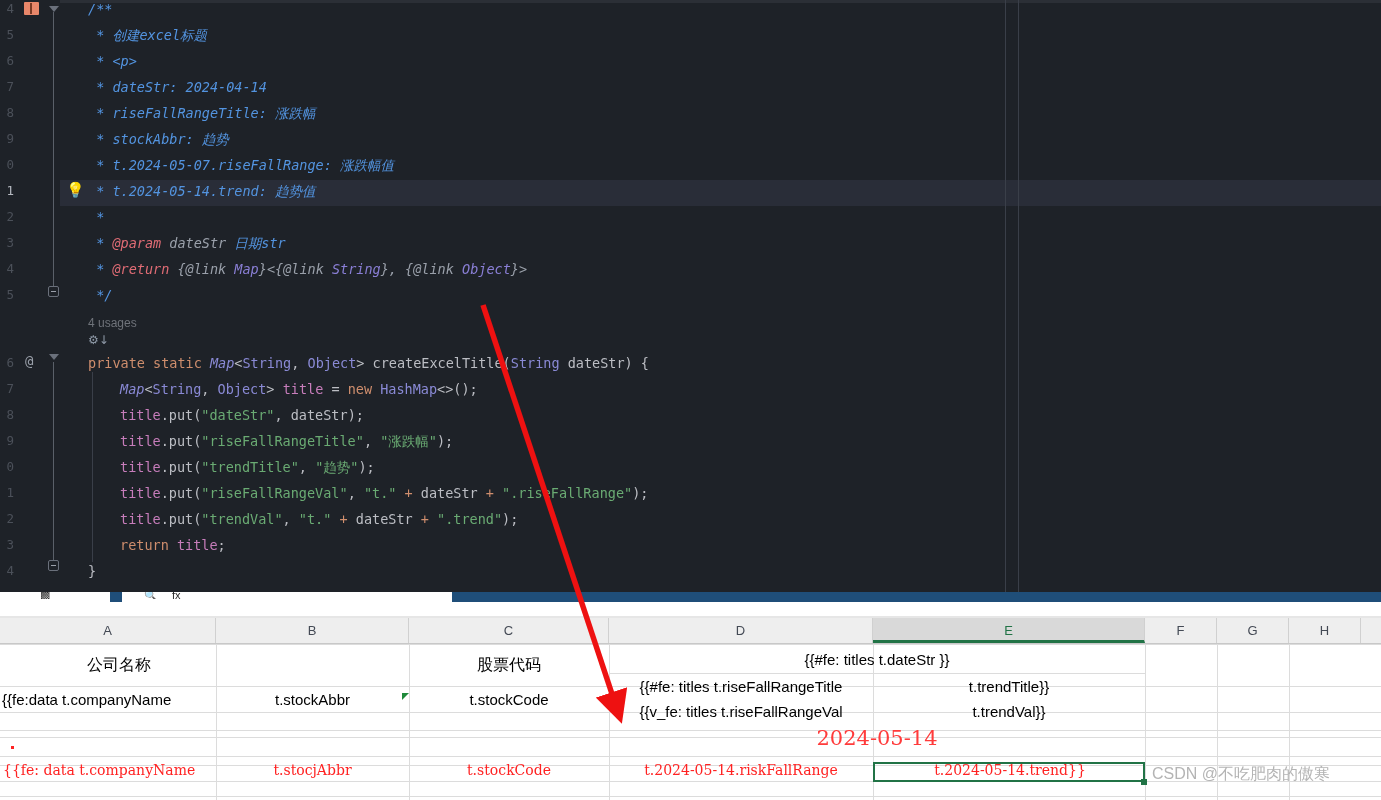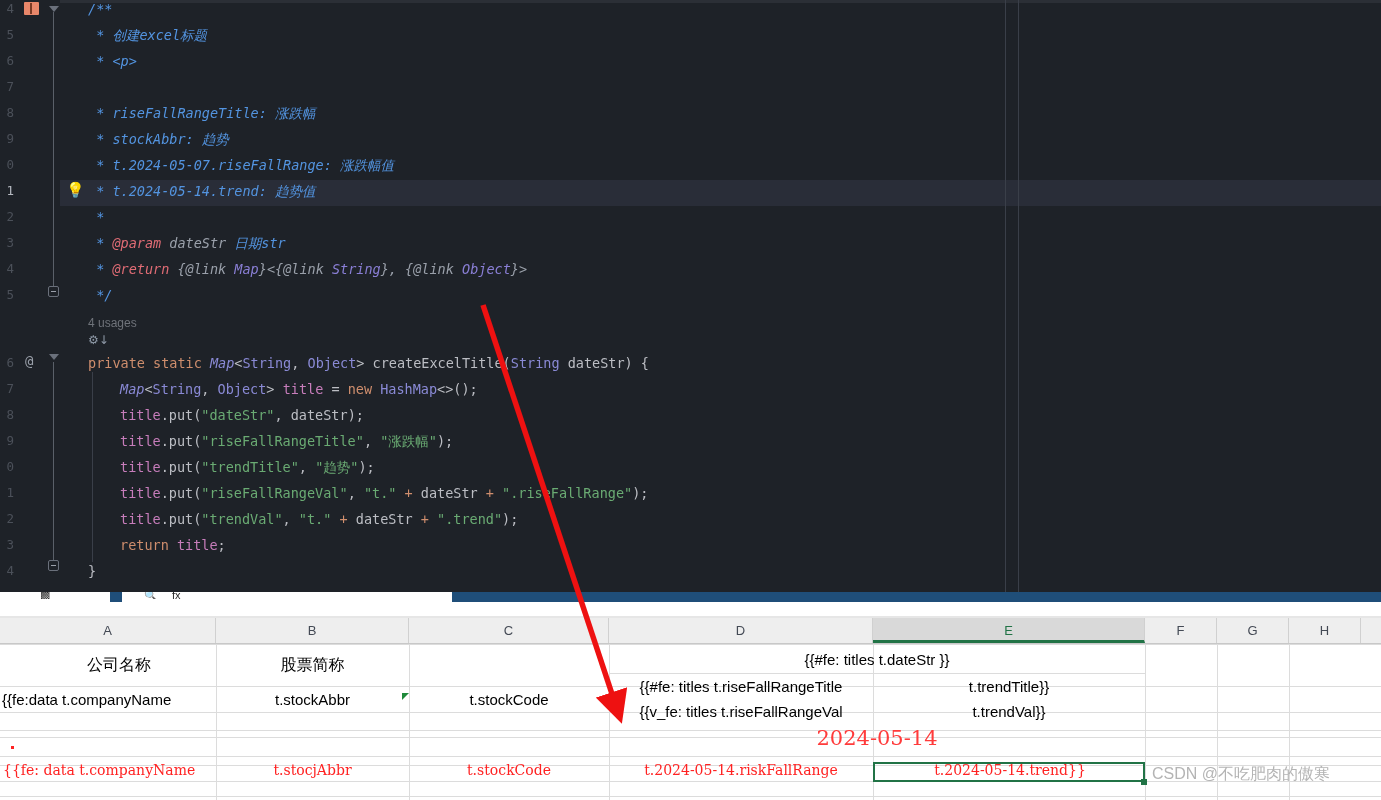--- a/index.html
+++ b/index.html
@@ -361,6 +361,7 @@
 
       <div class="ln" style="top:48px"><span class="c-doc">&nbsp;* </span><span class="c-doc">&lt;p&gt;</span></div>
 
+      <div class="ln" style="top:74px"><span class="c-doc">&nbsp;* </span><span class="c-doc">dateStr: 2024-04-14</span></div>
 
       <div class="ln" style="top:100px"><span class="c-doc">&nbsp;* </span><span class="c-doc">riseFallRangeTitle:</span><span class="c-doc"> </span><span class="c-doc">涨跌幅</span></div>
 

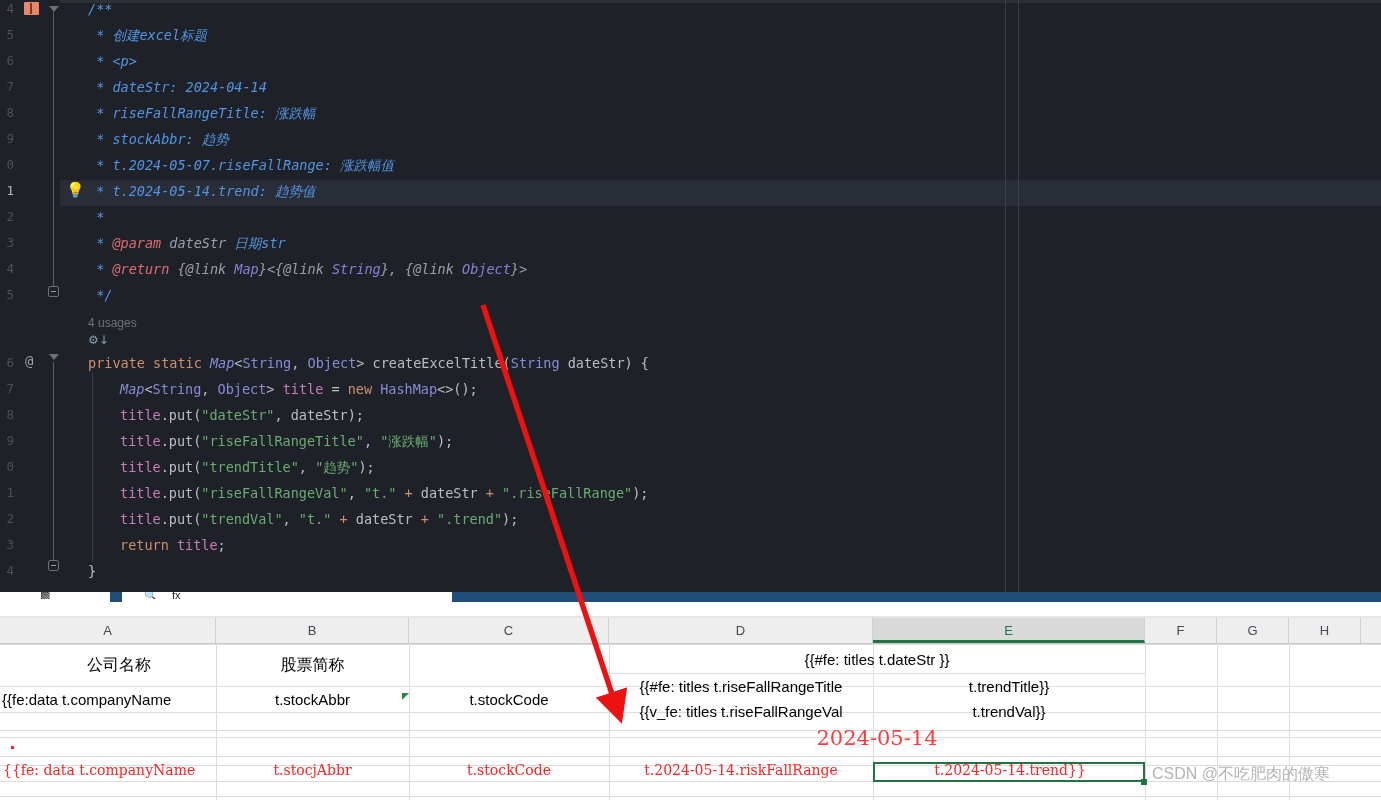--- a/index.html
+++ b/index.html
@@ -446,7 +446,6 @@
     <div class="grid-v" style="left:1289px"></div>
 
     <div class="cell cn" style="left:1px;top:27px;width:236px;height:41px">公司名称</div>
-    <div class="cell cn" style="left:217px;top:27px;width:191px;height:41px">股票简称</div>
     <div class="cell" style="left:610px;top:27px;width:534px;height:28px">{{#fe: titles  t.dateStr }}</div>
 
     <div class="grid-h" style="top:55px;left:609px;width:536px"></div>

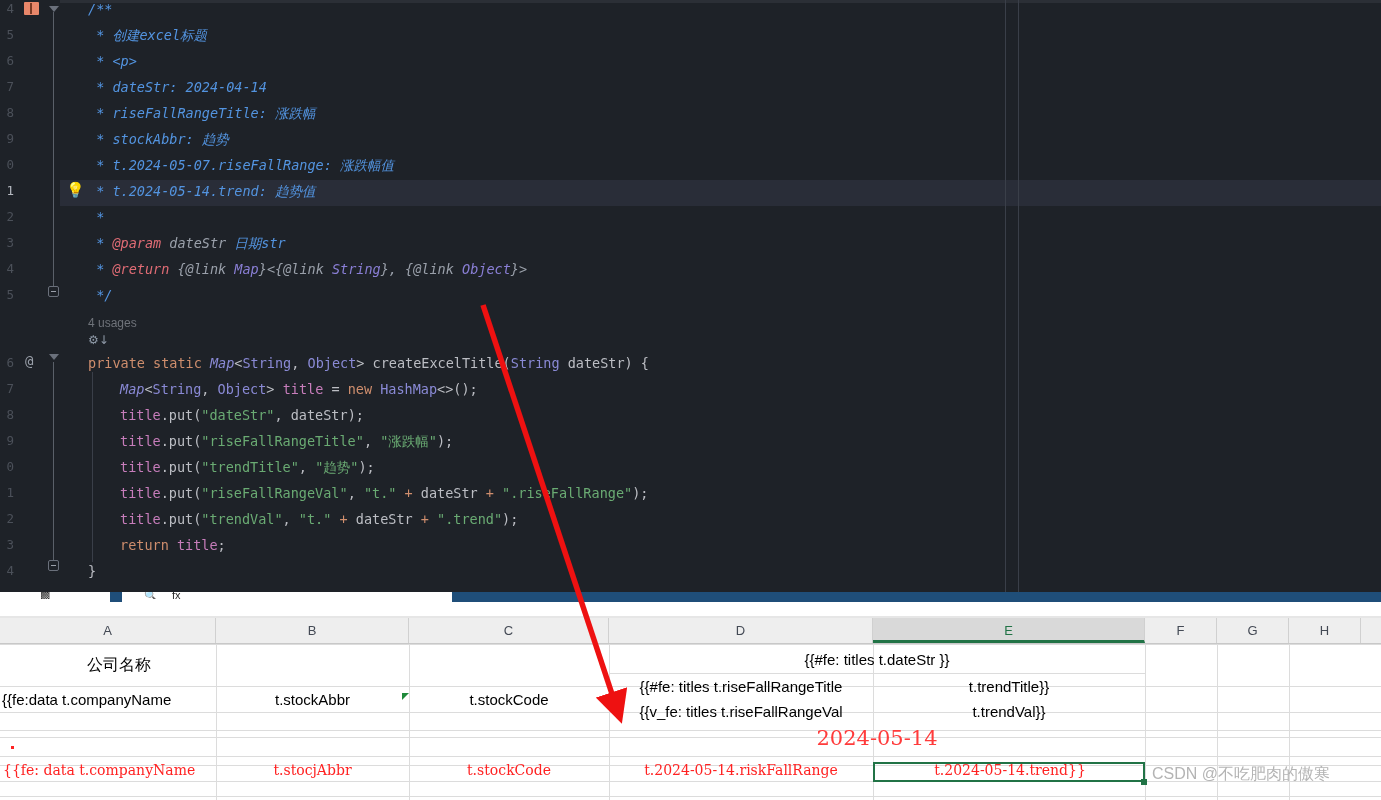--- a/index.html
+++ b/index.html
@@ -446,6 +446,7 @@
     <div class="grid-v" style="left:1289px"></div>
 
     <div class="cell cn" style="left:1px;top:27px;width:236px;height:41px">公司名称</div>
+    <div class="cell cn" style="left:410px;top:27px;width:198px;height:41px">股票代码</div>
     <div class="cell" style="left:610px;top:27px;width:534px;height:28px">{{#fe: titles  t.dateStr }}</div>
 
     <div class="grid-h" style="top:55px;left:609px;width:536px"></div>

